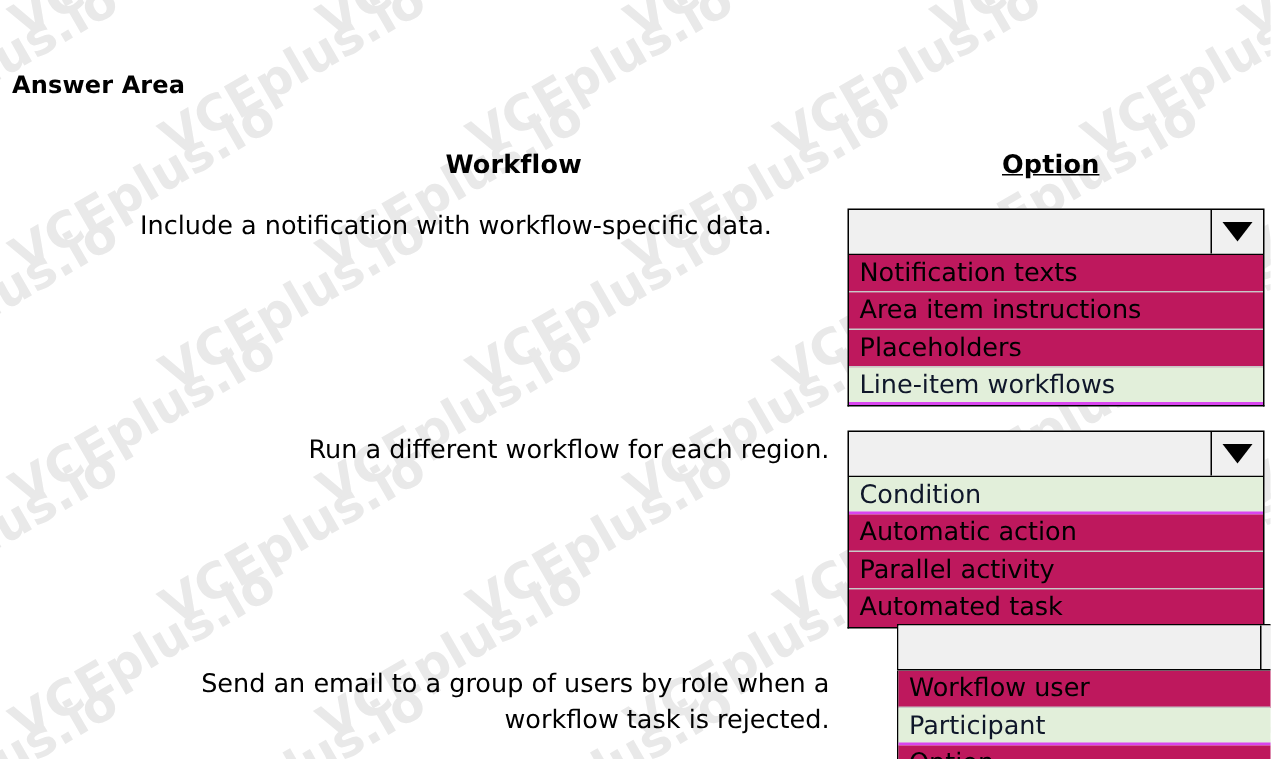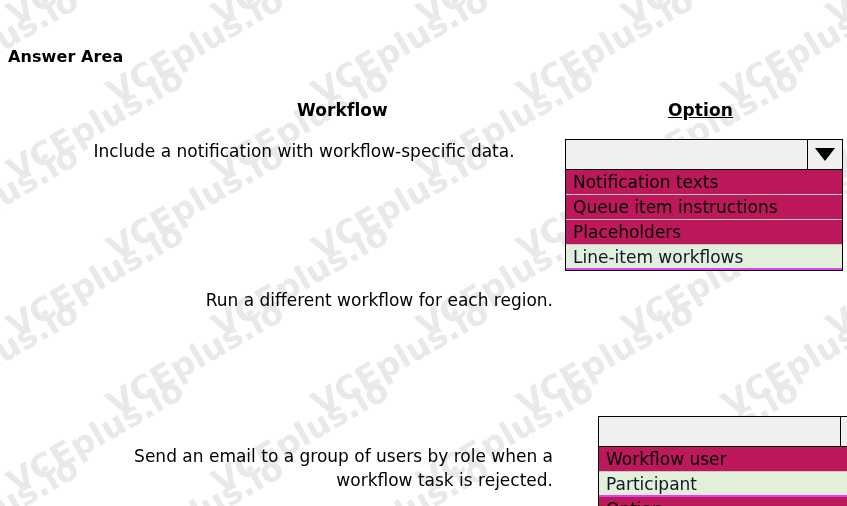--- a/index.html
+++ b/index.html
@@ -215,7 +215,7 @@
     </div>
     <div class="dropdown-list">
       <div class="dropdown-option">Notification texts</div>
-      <div class="dropdown-option">Queue item instructions</div>
+      <div class="dropdown-option">Area item instructions</div>
       <div class="dropdown-option">Placeholders</div>
       <div class="dropdown-option selected">Line-item workflows</div>
     </div>

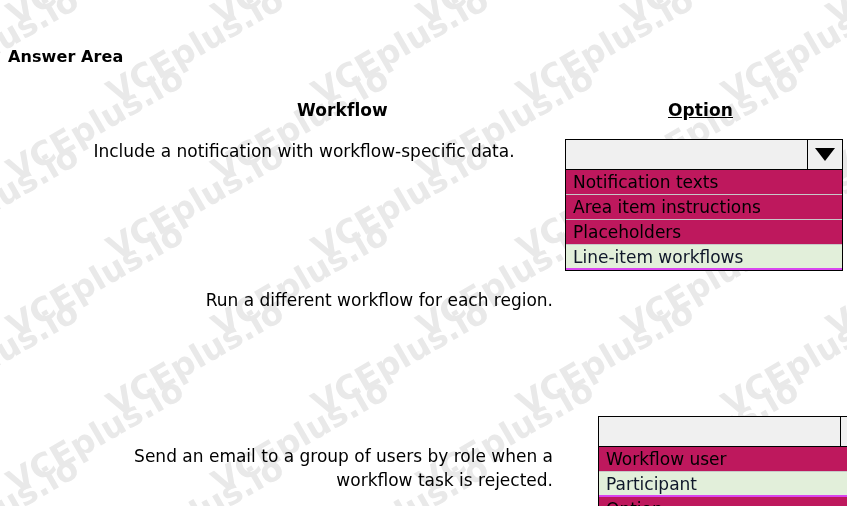--- a/index.html
+++ b/index.html
@@ -221,6 +221,20 @@
     </div>
   </div>
 
+  <div class="dropdown-group" id="dropdown-group-2">
+    <div class="dropdown-closed">
+      <div class="dropdown-value"></div>
+      <div class="dropdown-arrow-btn">
+        <span class="arrow-glyph"></span>
+      </div>
+    </div>
+    <div class="dropdown-list">
+      <div class="dropdown-option selected">Condition</div>
+      <div class="dropdown-option">Automatic action</div>
+      <div class="dropdown-option">Parallel activity</div>
+      <div class="dropdown-option">Automated task</div>
+    </div>
+  </div>
 
   <div class="dropdown-group" id="dropdown-group-3">
     <div class="dropdown-closed">

